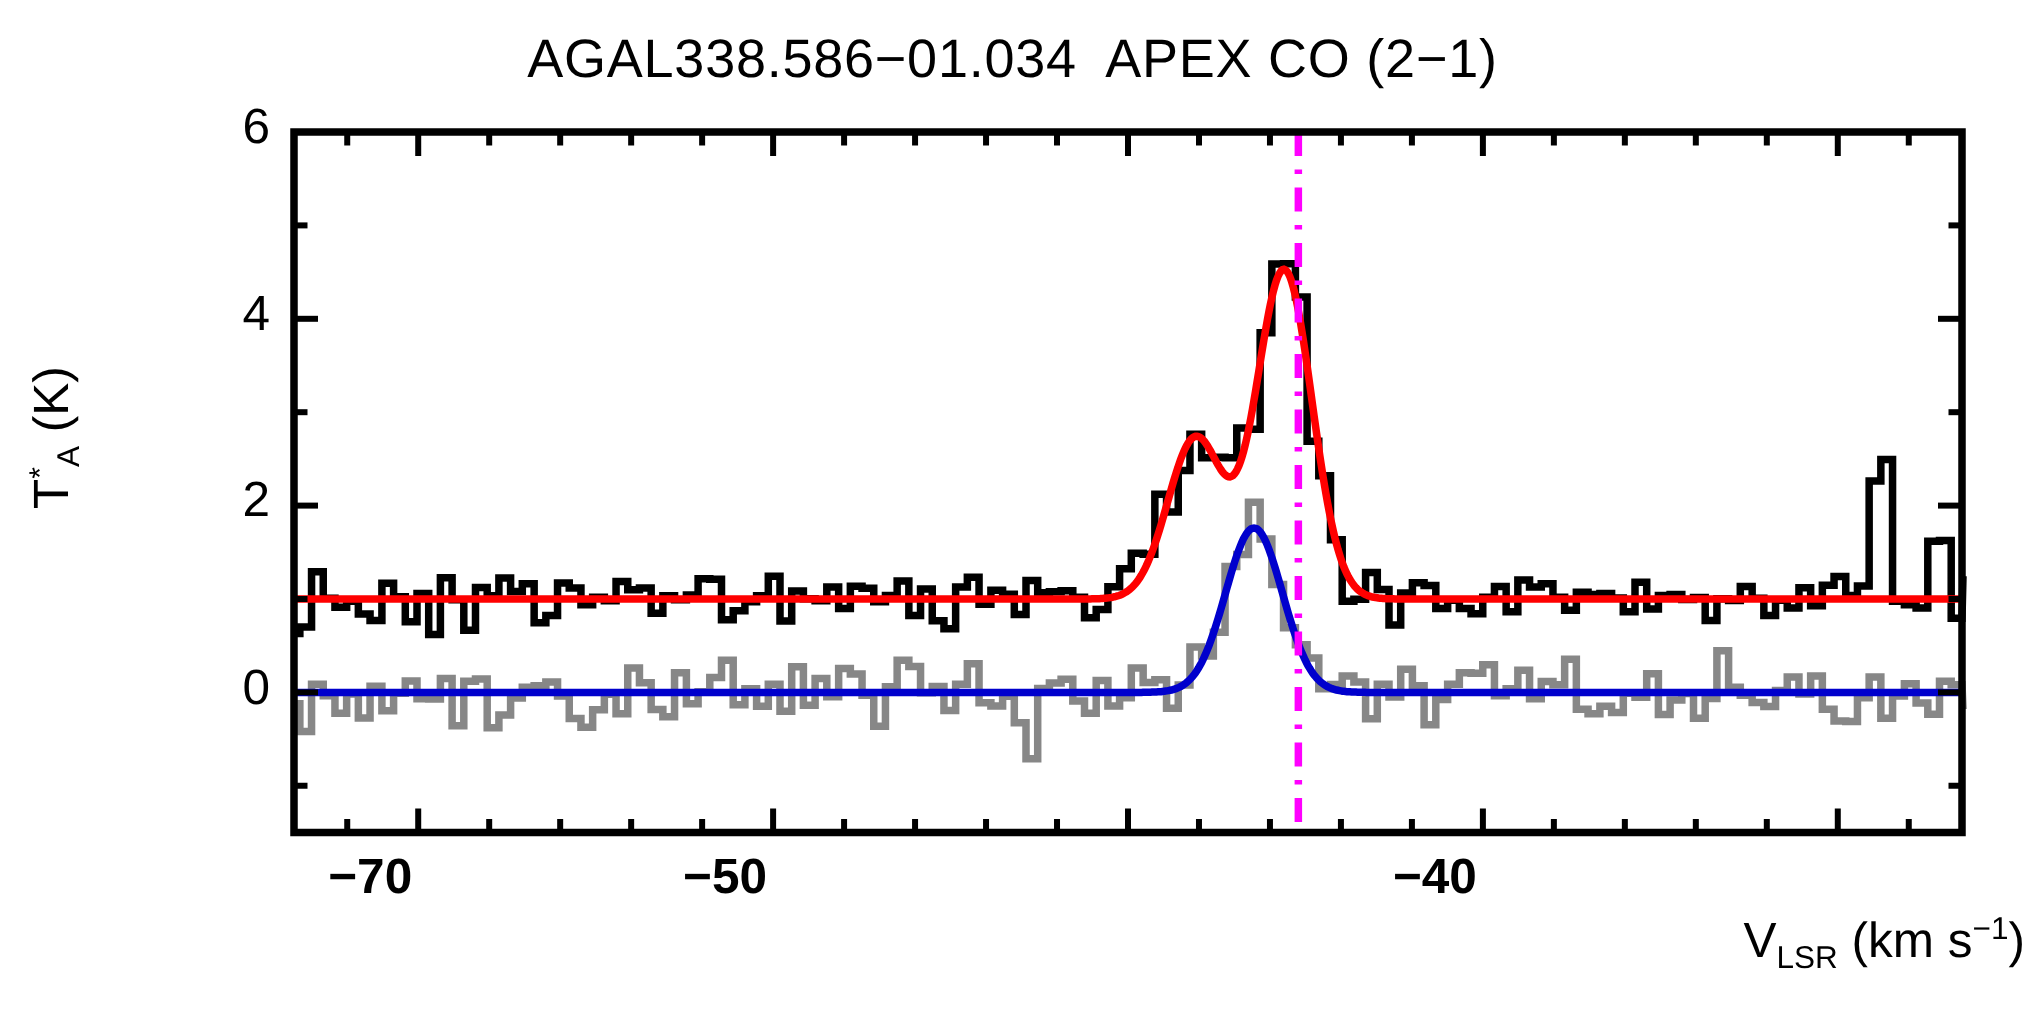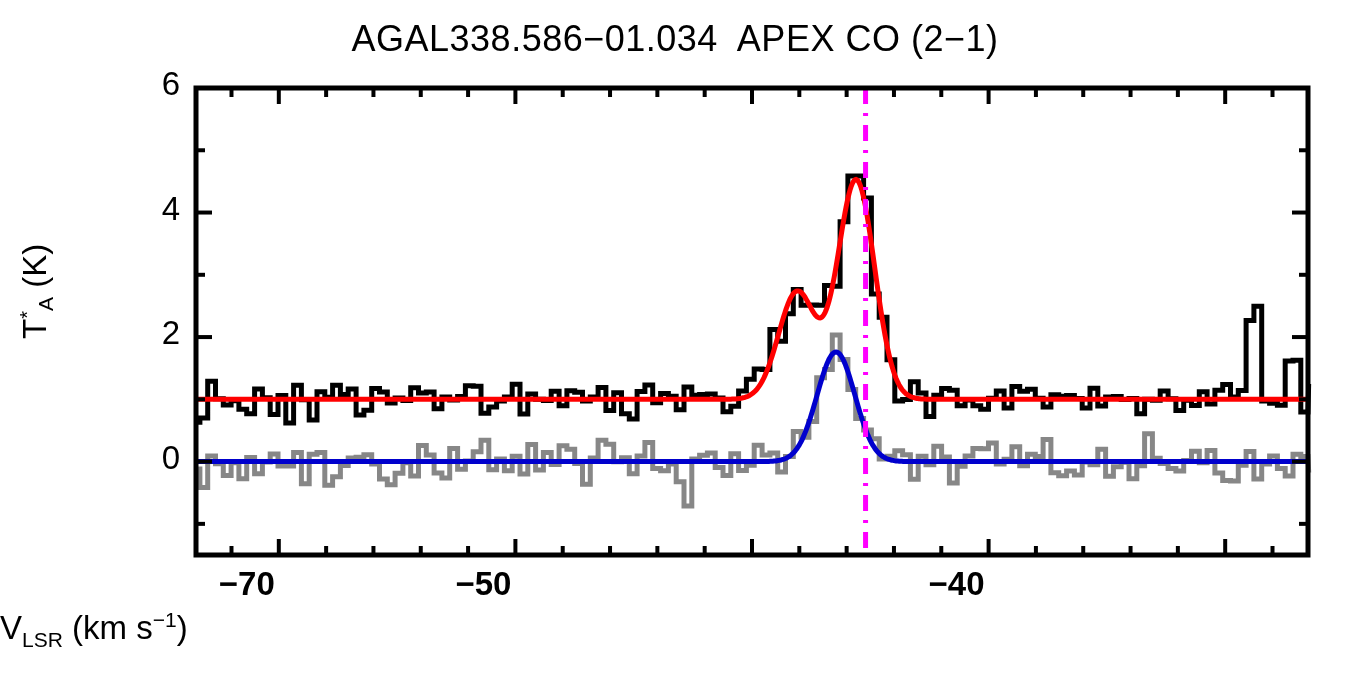--- a/index.html
+++ b/index.html
@@ -12,7 +12,7 @@
       transform:rotate(-90deg);font-size:33px;white-space:nowrap;}
   #ylabel .sup{font-size:20px;vertical-align:super;}
   #ylabel .sub{font-size:21px;vertical-align:sub;}
-  #xlabel{position:absolute;left:0;top:608px;width:1350px;text-align:left;
+  #xlabel{position:absolute;left:0;top:608px;width:1350px;text-align:right;
       font-size:33px;white-space:nowrap;}
   #xlabel .sub{font-size:21px;vertical-align:sub;}
   #xlabel .sup{font-size:21px;vertical-align:super;}

